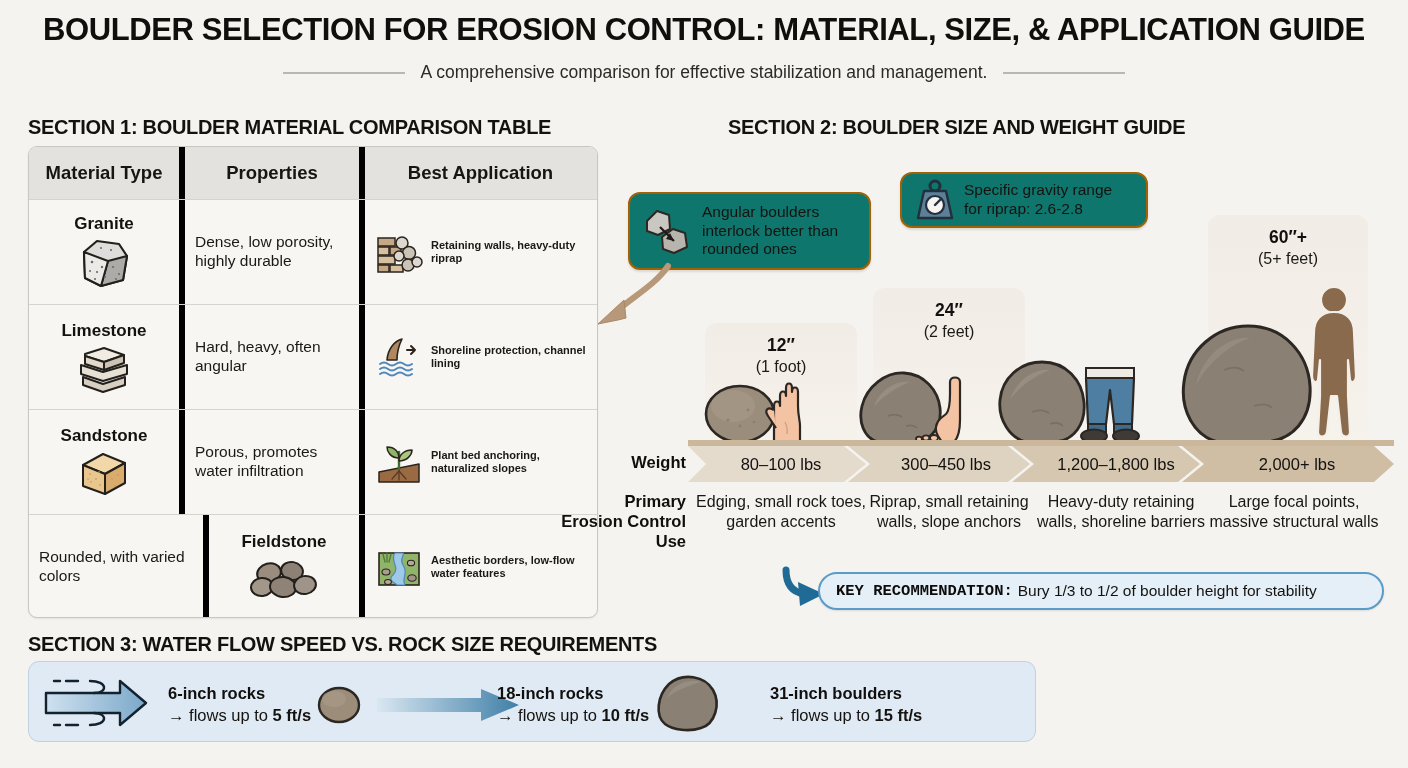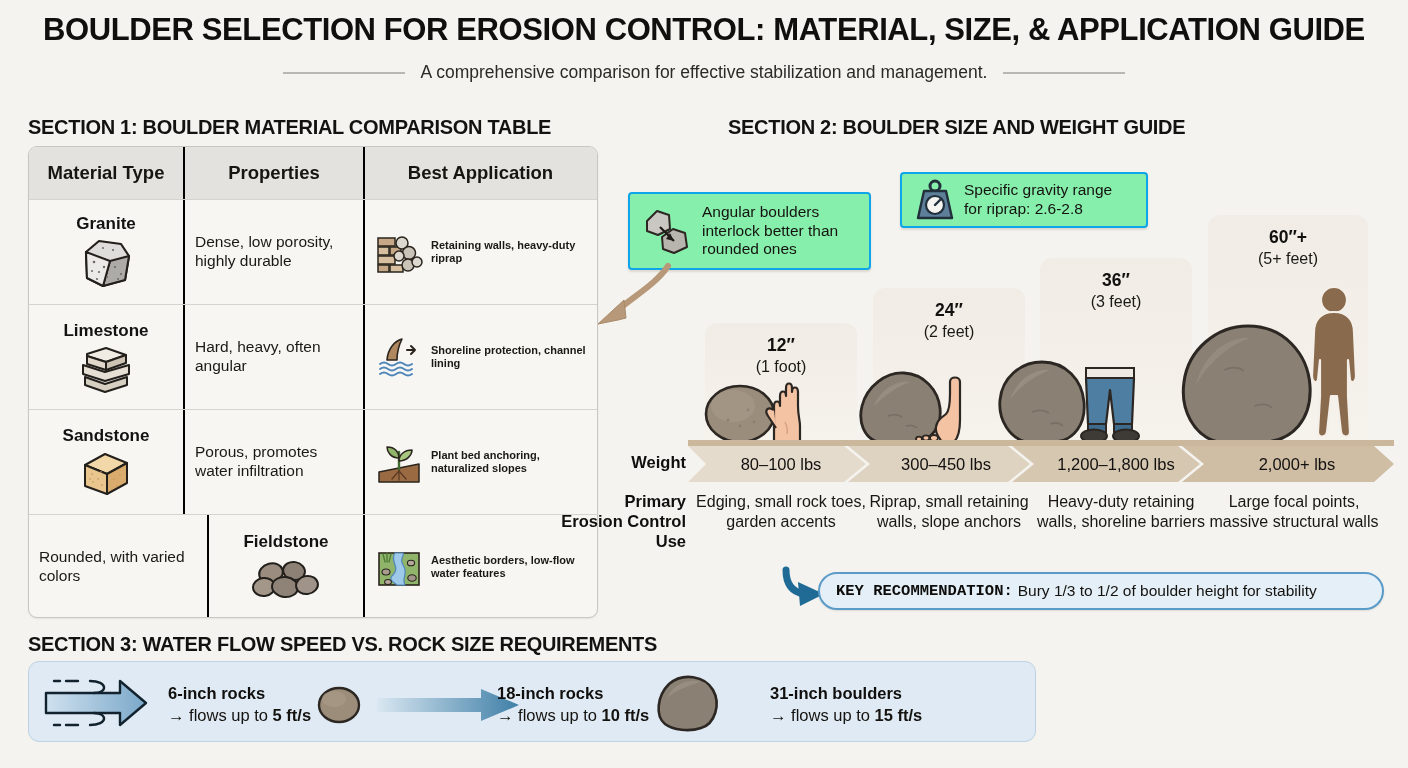--- a/index.html
+++ b/index.html
@@ -48,7 +48,7 @@
   }
   .tcell{
     display:flex;align-items:center;box-sizing:border-box;
-    border-right:2px solid #000000;padding:6px 10px;
+    border-right:6px solid #000000;padding:6px 10px;
   }
   .tcell:last-child{border-right:none;}
   .c1{width:156px;flex-direction:column;justify-content:center;}

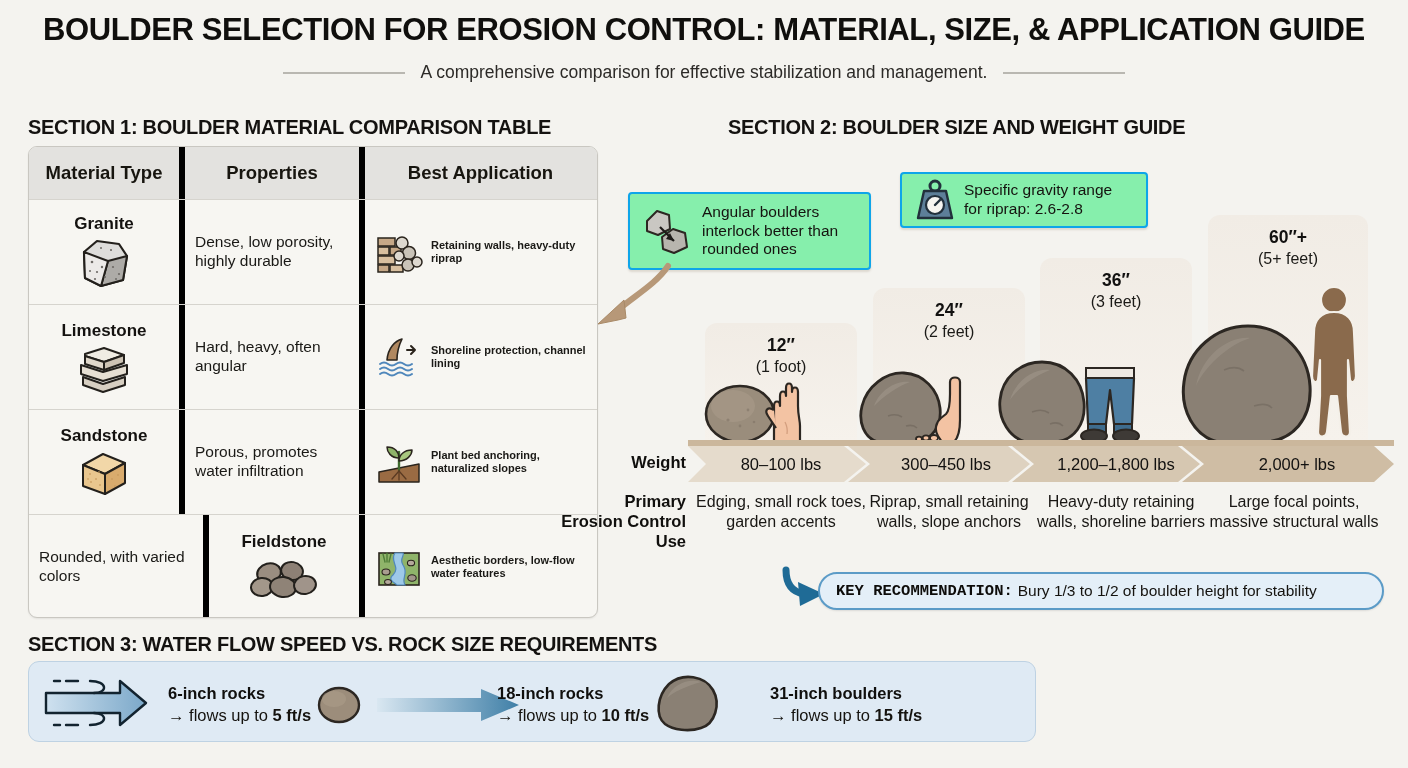--- a/index.html
+++ b/index.html
@@ -63,8 +63,8 @@
 
   
   .callout{
-    position:absolute;background:#86efac;border:2px solid #0ea5e9;
-    border-radius:4px;box-shadow:0 2px 2px rgba(120,100,70,.18);
+    position:absolute;background:#0f766e;border:2px solid #a16207;
+    border-radius:12px;box-shadow:0 2px 2px rgba(120,100,70,.18);
     display:flex;align-items:center;gap:9px;padding:9px 13px;box-sizing:border-box;
   }
   .callout-txt{font-size:15.5px;line-height:1.2;color:#15130f;}

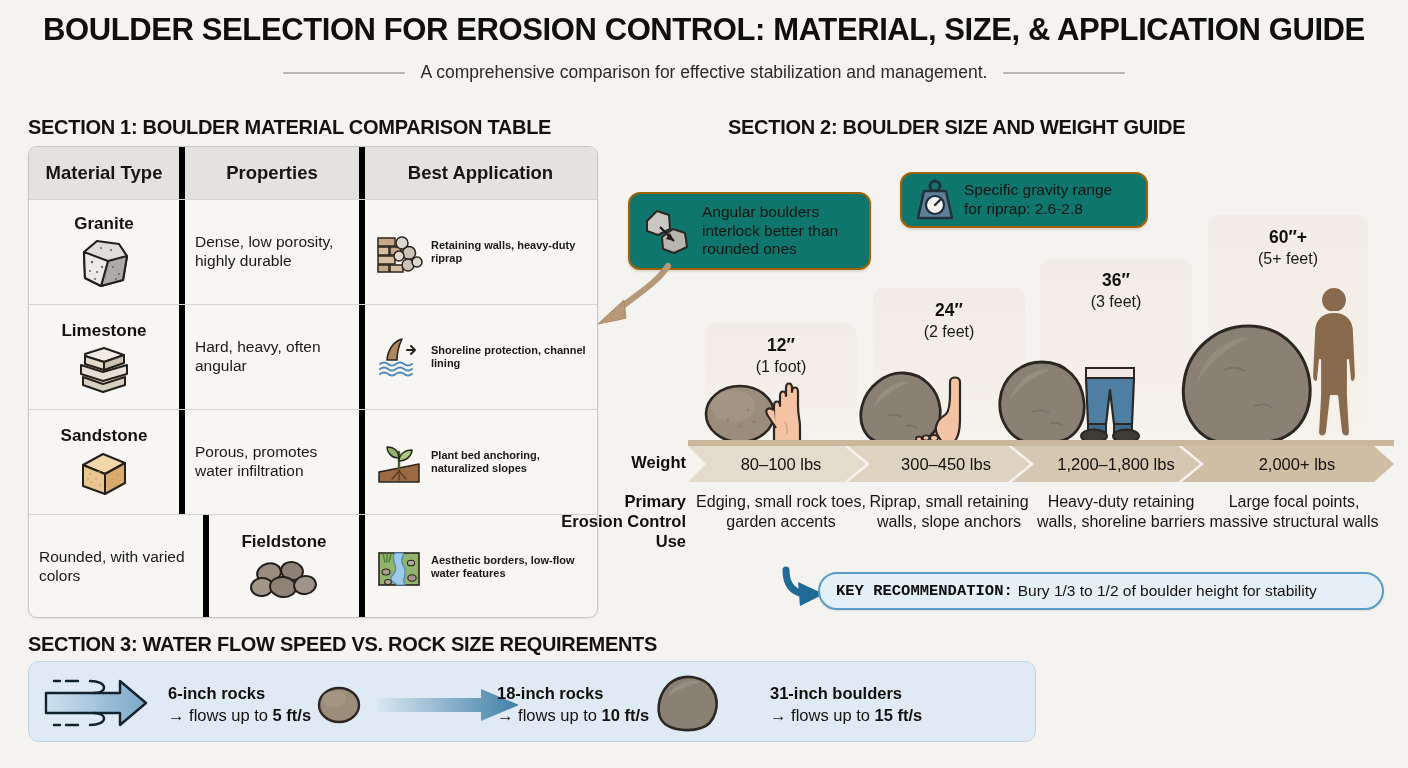--- a/index.html
+++ b/index.html
@@ -326,10 +326,6 @@
     <div class="size-label">24″</div>
     <div class="size-sub">(2 feet)</div>
   </div>
-  <div class="size-col" style="left:1040px;top:258px;width:152px;height:183px;">
-    <div class="size-label">36″</div>
-    <div class="size-sub">(3 feet)</div>
-  </div>
   <div class="size-col" style="left:1208px;top:215px;width:160px;height:226px;">
     <div class="size-label">60″+</div>
     <div class="size-sub">(5+ feet)</div>

